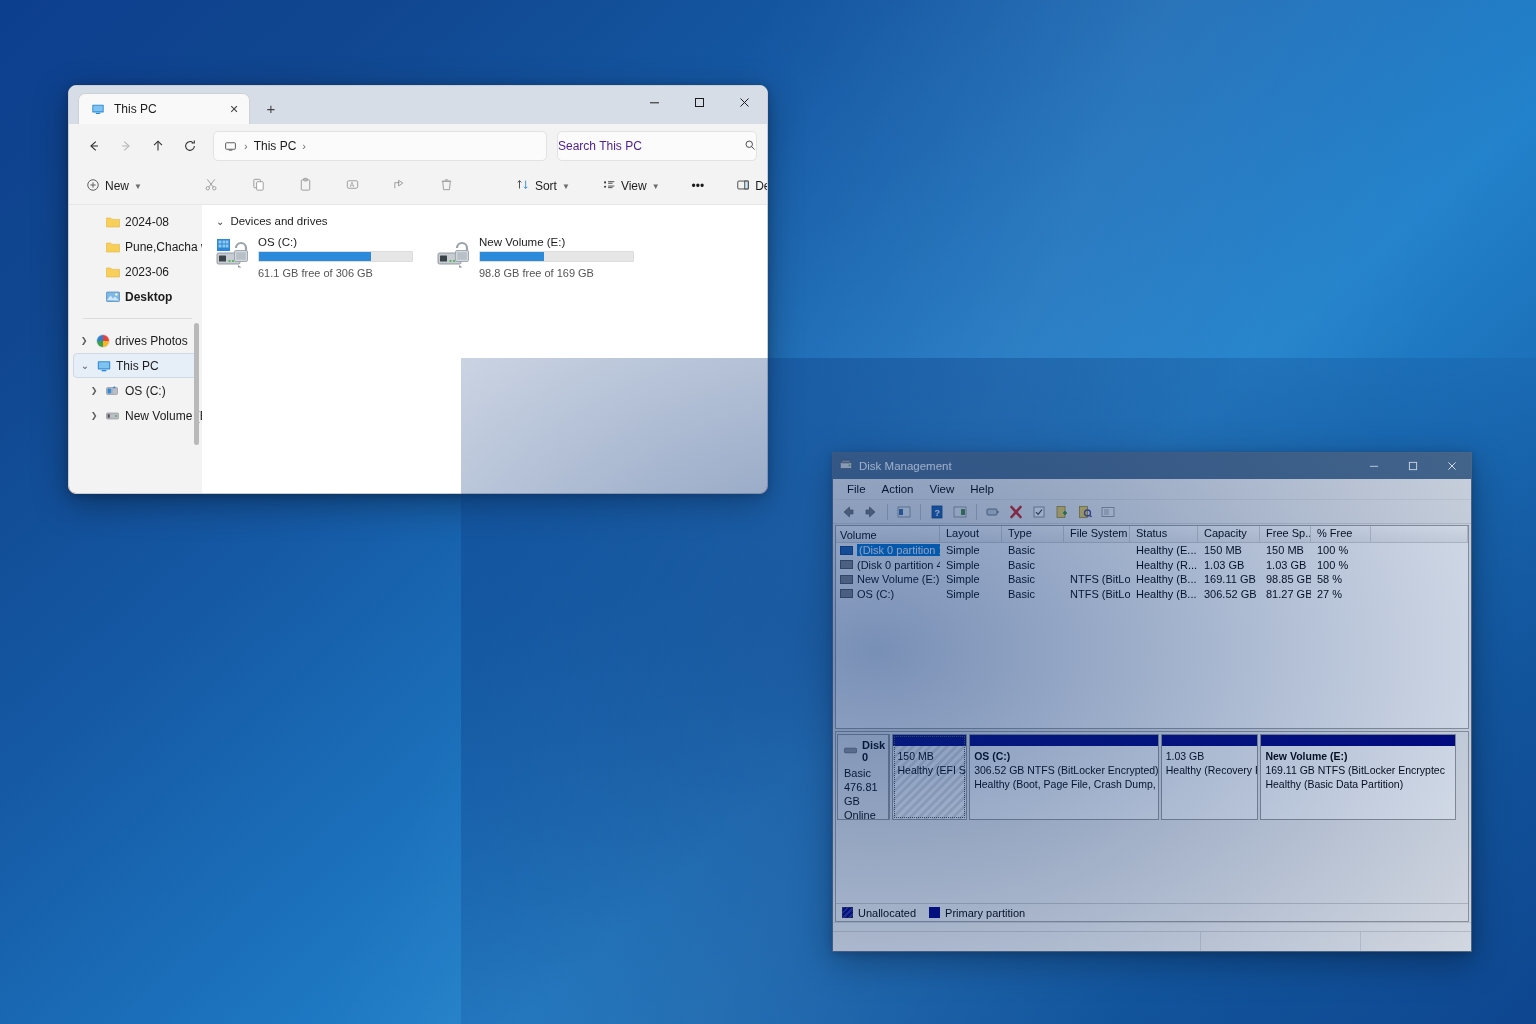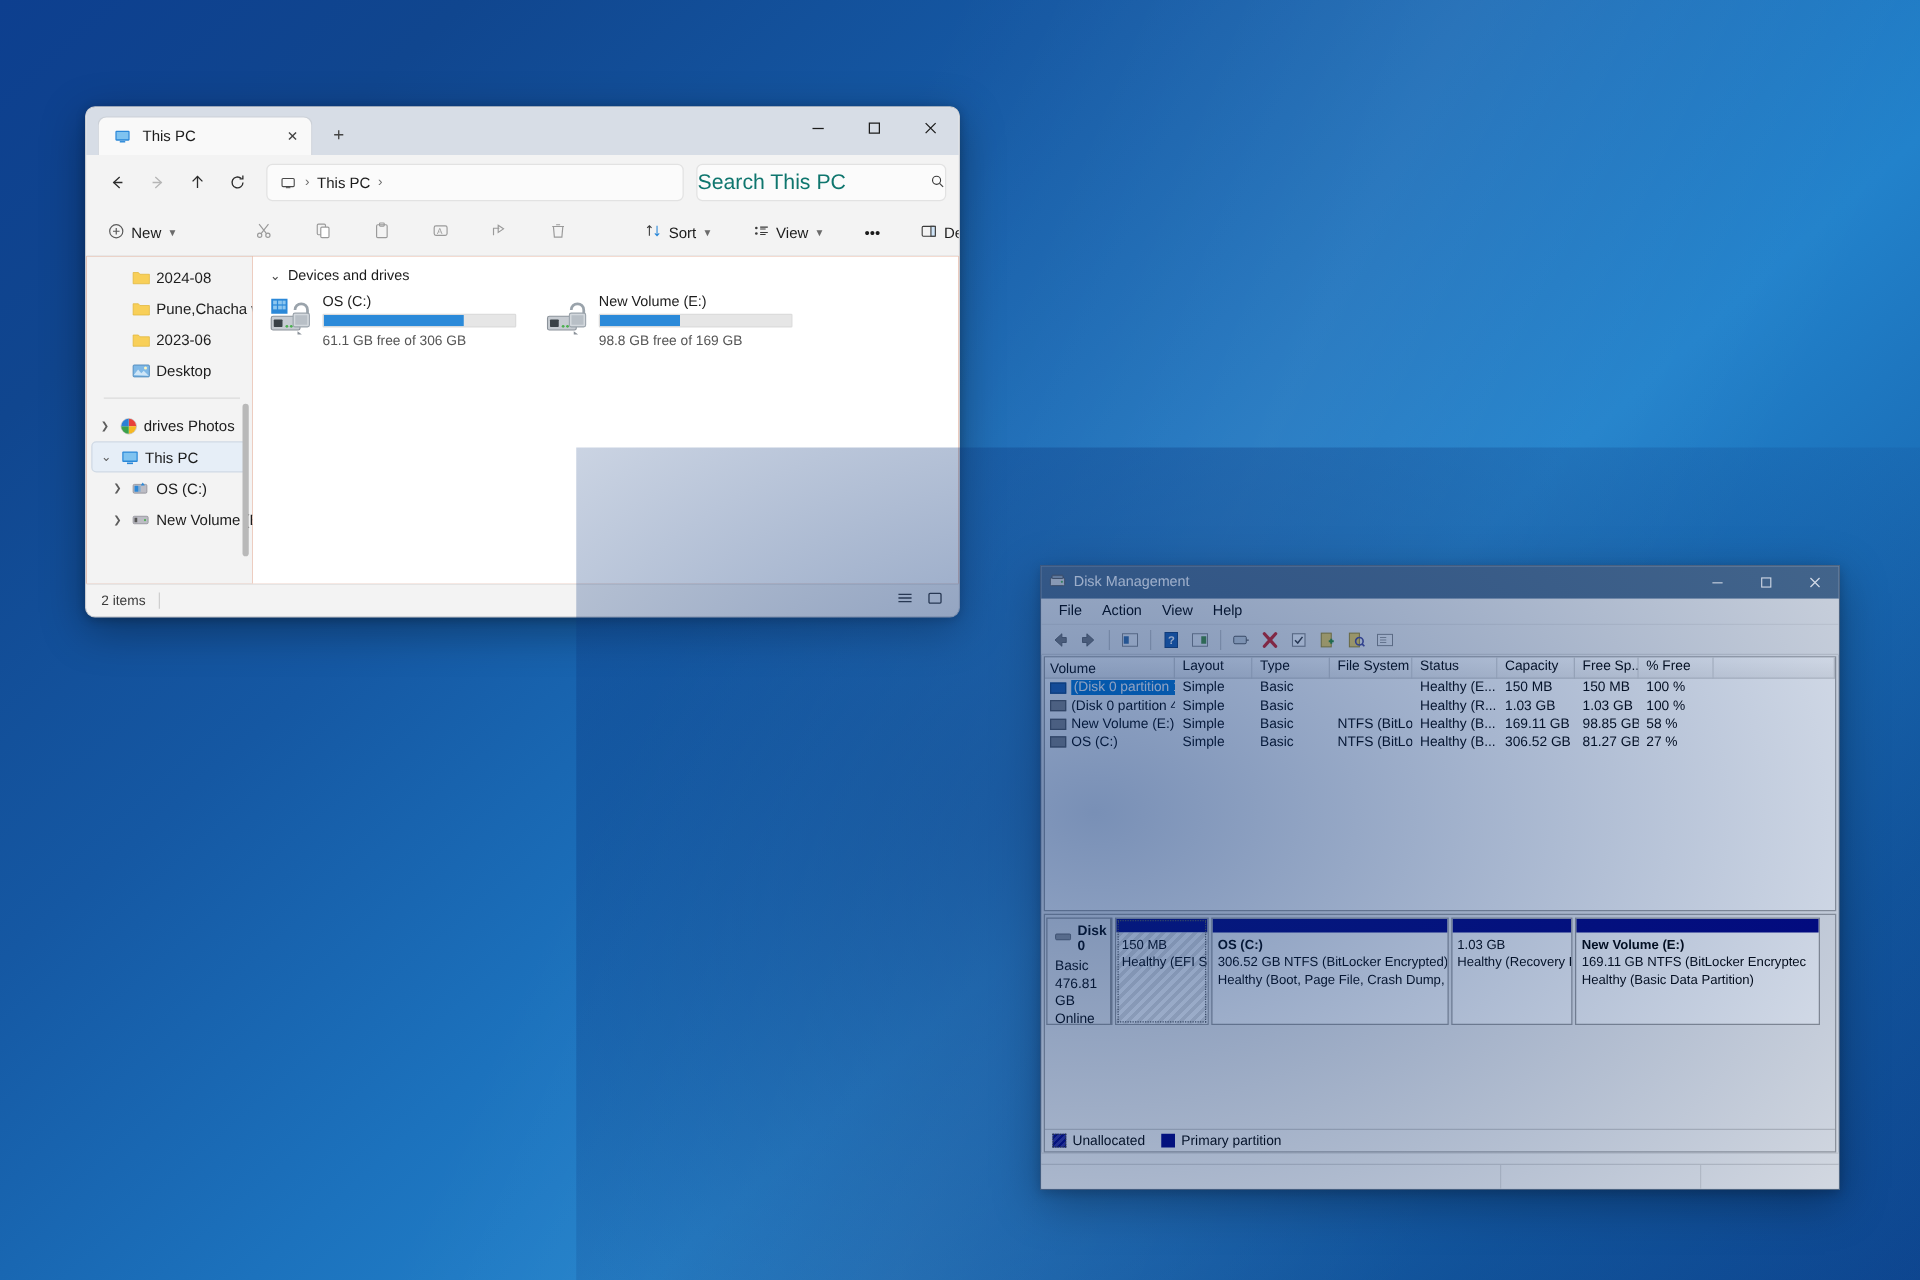--- a/index.html
+++ b/index.html
@@ -110,7 +110,7 @@
     width: 200px; height: 30px; margin-left: 8px;
     background: #fbfbfb; border: 1px solid #e2e2e2; border-radius: 5px;
     display: flex; align-items: center; padding: 0 0;
-    font-size: 17px; color: #0f766e;
+    font-size: 12px; color: #4c1d95;
   }
   .searchbox .sq { margin-left: auto; color: #3a3a3a; }
 

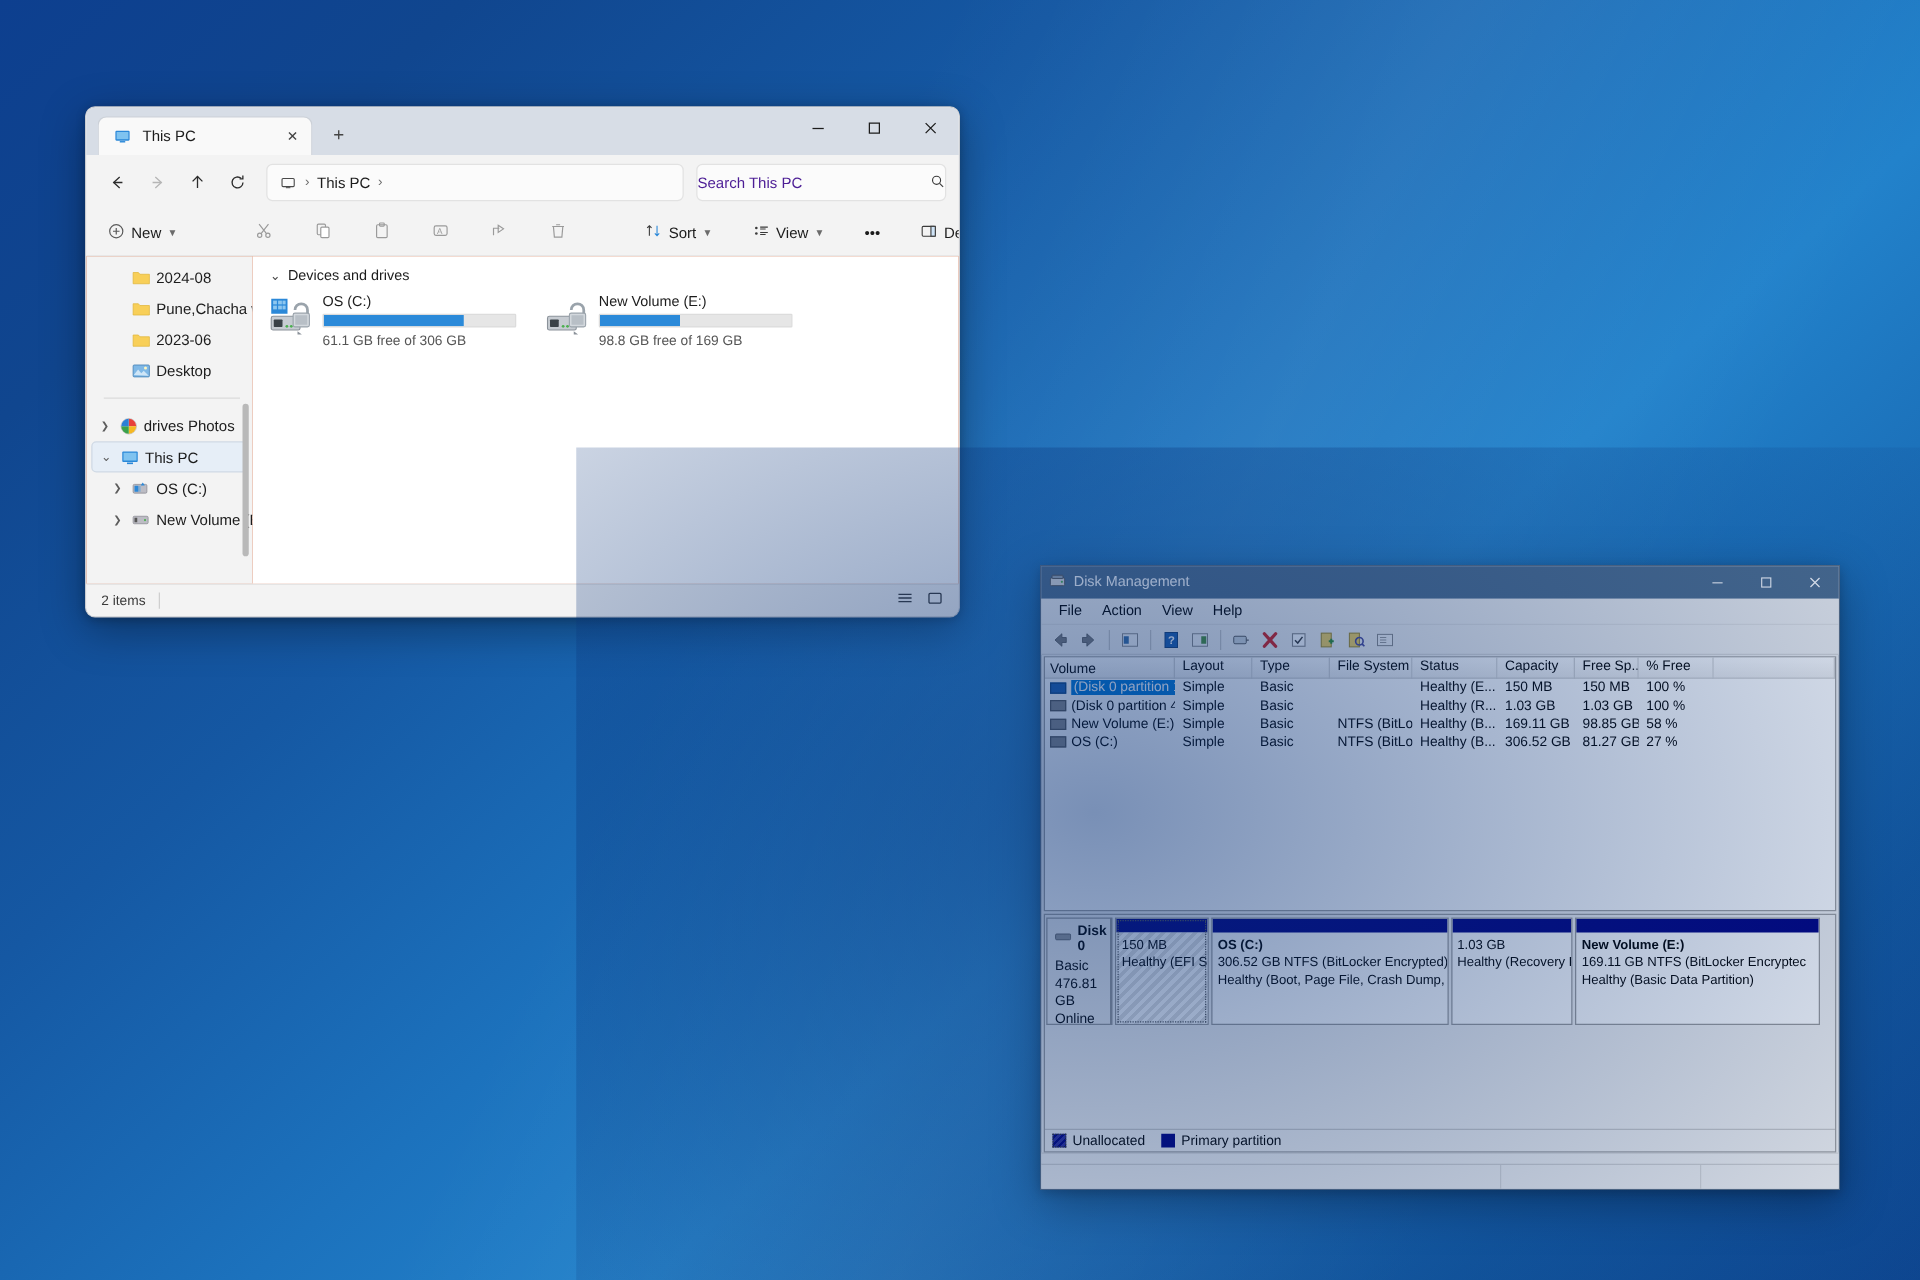--- a/index.html
+++ b/index.html
@@ -476,7 +476,7 @@
             </span>
             <span>2023-06</span>
           </div>
-          <div class="nav-row" style="padding-left: 14px;">
+          <div class="nav-row" style="padding-left: 14px; font-weight: bold;">
             <span class="nav-exp"></span>
             <span class="nav-ico">
               <svg width="16" height="16" viewBox="0 0 16 16">

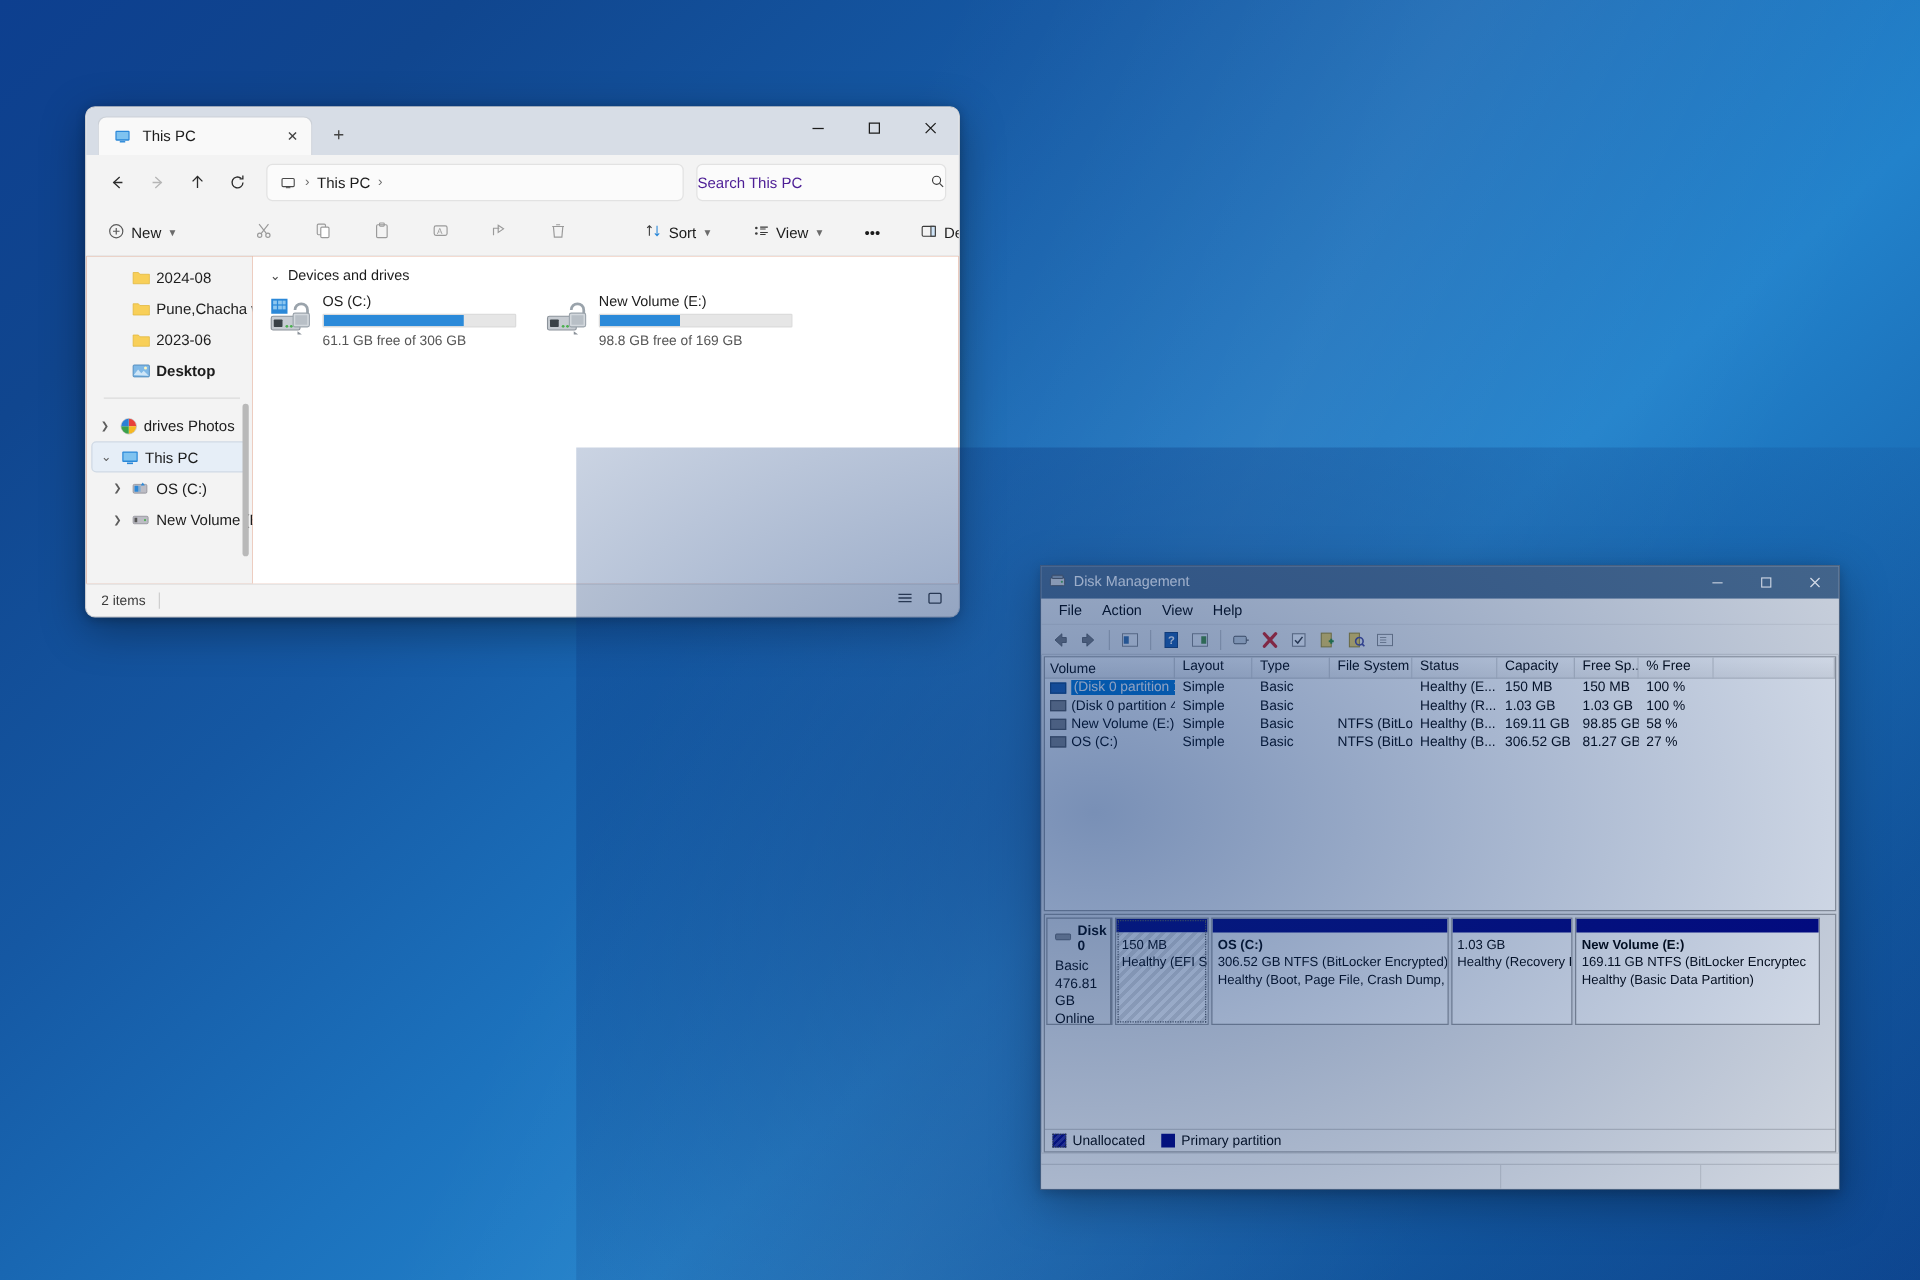--- a/index.html
+++ b/index.html
@@ -592,18 +592,6 @@
       </div>
     </div>
 
-    <div class="ex-status">
-      <span>2 items</span>
-      <span class="divider"></span>
-      <span class="view-btns">
-        <span><svg width="14" height="14" viewBox="0 0 16 16">
-              <path d="M2 4 h12 M2 7.3 h12 M2 10.6 h12" stroke="#3a3a3a" stroke-width="1.3"></path>
-            </svg></span>
-        <span><svg width="14" height="14" viewBox="0 0 16 16">
-              <rect x="2.5" y="3" width="11" height="9" rx="1" fill="none" stroke="#3a3a3a" stroke-width="1.2"></rect>
-            </svg></span>
-      </span>
-    </div>
   </div>
 
   <div id="diskmgmt" class="win">

